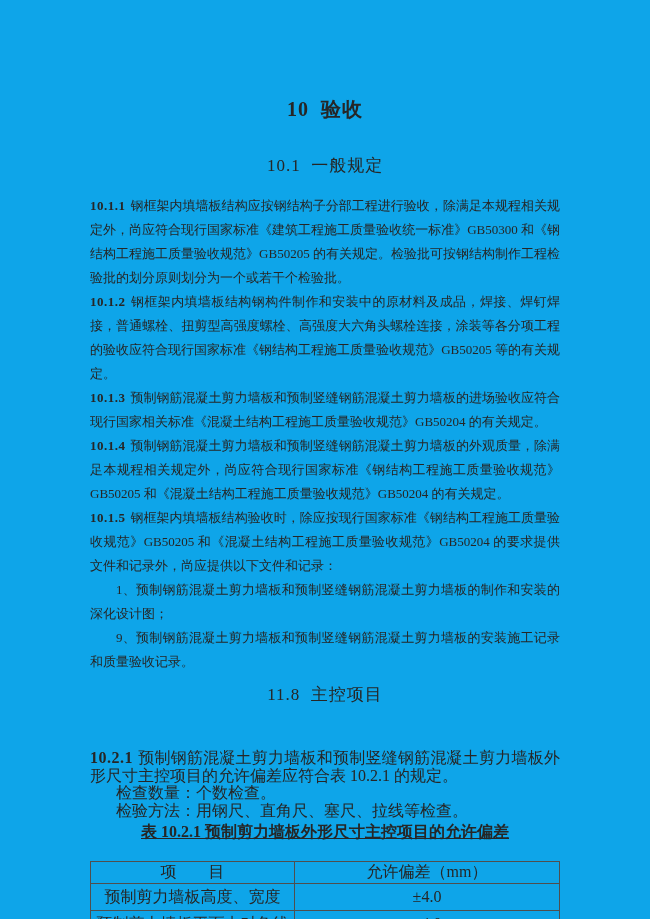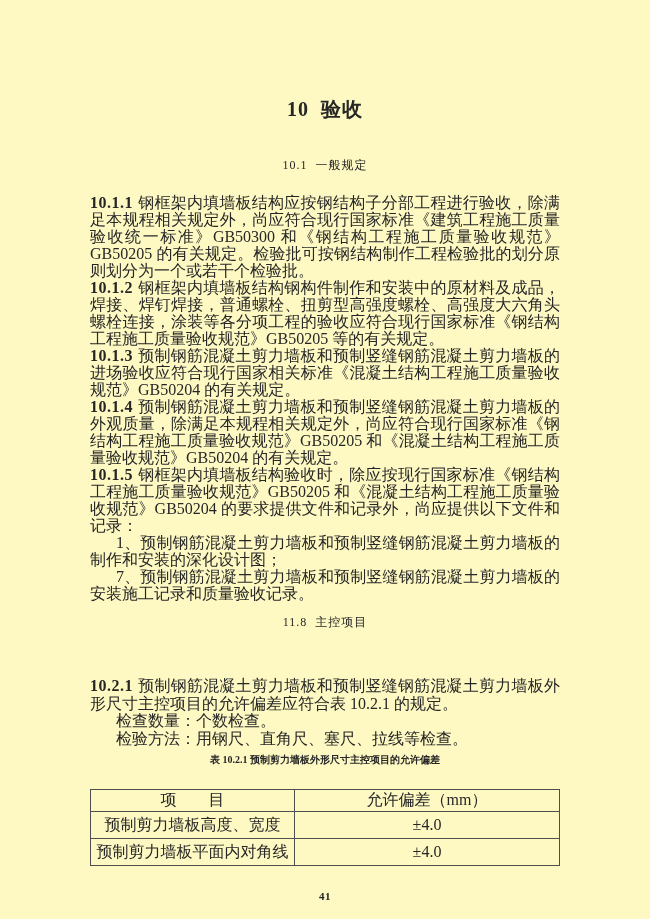--- a/index.html
+++ b/index.html
@@ -12,7 +12,7 @@
     width: 650px;
     height: 919px;
     margin: 0 auto;
-    background: #fef9c3;
+    background: #0ea5e9;
     box-sizing: border-box;
     padding: 0 90px;
     font-family: "Liberation Serif", "DejaVu Serif", serif;

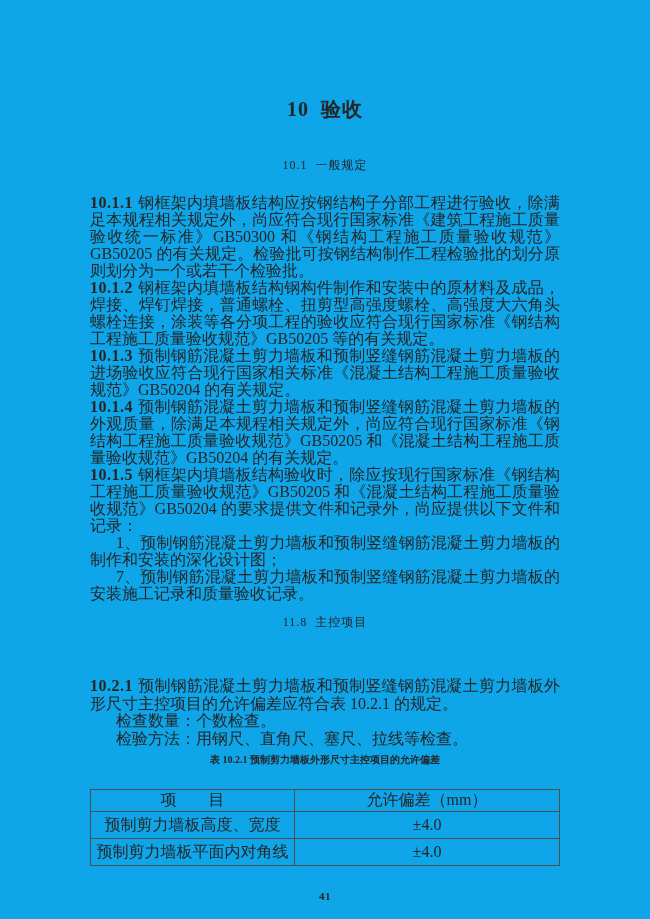--- a/index.html
+++ b/index.html
@@ -31,7 +31,7 @@
   }
   .section-title {
     margin: 0;
-    font-size: 12px;
+    font-size: 17px;
     line-height: 21px;
     font-weight: normal;
     text-align: center;

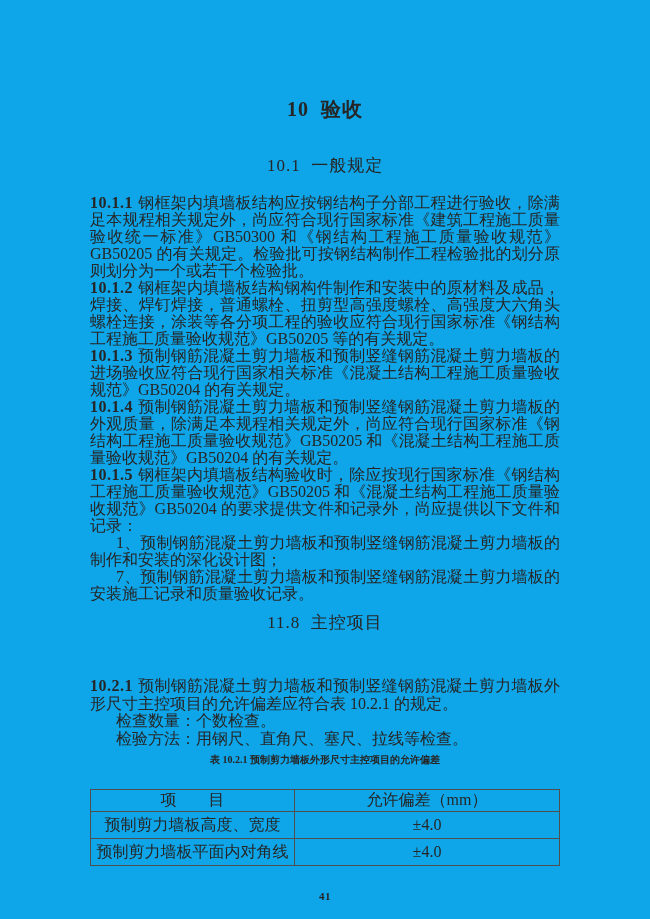--- a/index.html
+++ b/index.html
@@ -42,8 +42,8 @@
   #sec2-title { margin-top: 10px; }
   .body-block {
     margin-top: 18px;
-    font-size: 16px;
-    line-height: 17px;
+    font-size: 13px;
+    line-height: 24px;
     text-align: justify;
   }
   .body-block p, .sec2-block p { margin: 0; }

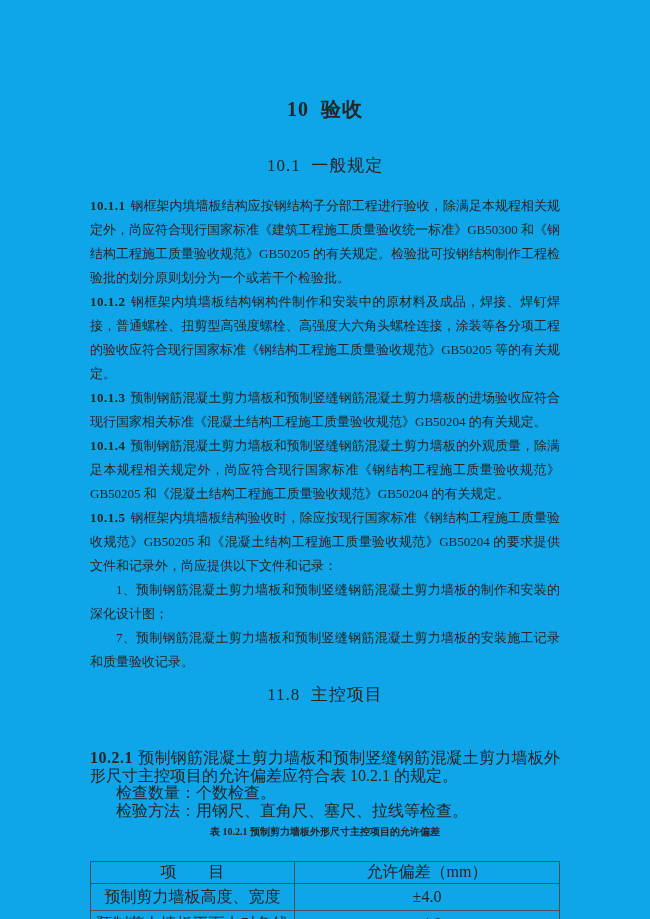--- a/index.html
+++ b/index.html
@@ -110,7 +110,7 @@
     <p><span class="clause-label">10.1.4</span><span>预制钢筋混凝土剪力墙板和预制竖缝钢筋混凝土剪力墙板的外观质量，除满足本规程相关规定外，尚应符合现行国家标准《钢结构工程施工质量验收规范》GB50205 和《混凝土结构工程施工质量验收规范》GB50204 的有关规定。</span></p>
     <p><span class="clause-label">10.1.5</span><span>钢框架内填墙板结构验收时，除应按现行国家标准《钢结构工程施工质量验收规范》GB50205 和《混凝土结构工程施工质量验收规范》GB50204 的要求提供文件和记录外，尚应提供以下文件和记录：</span></p>
     <p class="list-item">1、预制钢筋混凝土剪力墙板和预制竖缝钢筋混凝土剪力墙板的制作和安装的深化设计图；</p>
-    <p class="list-item">7、预制钢筋混凝土剪力墙板和预制竖缝钢筋混凝土剪力墙板的安装施工记录和质量验收记录。</p>
+    <p class="list-item">9、预制钢筋混凝土剪力墙板和预制竖缝钢筋混凝土剪力墙板的安装施工记录和质量验收记录。</p>
   </div>
 
   <h2 class="section-title" id="sec2-title">11.8  主控项目</h2>

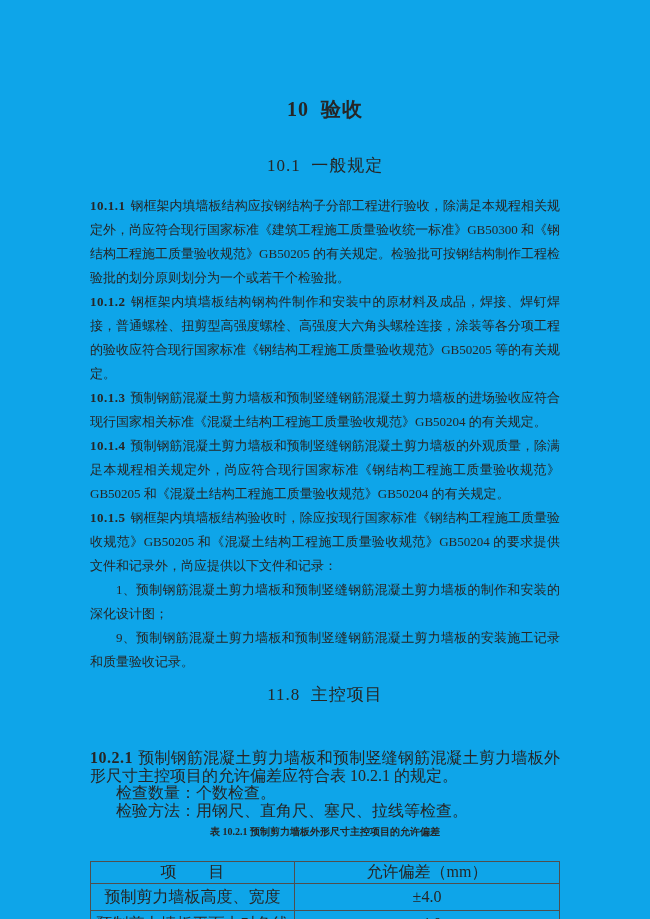--- a/index.html
+++ b/index.html
@@ -63,8 +63,9 @@
     margin-top: 4px;
     text-align: center;
     font-weight: bold;
-    font-size: 10px;
+    font-size: 16px;
     line-height: 18px;
+    text-decoration: underline;
   }
   table.dev-table {
     width: 100%;

